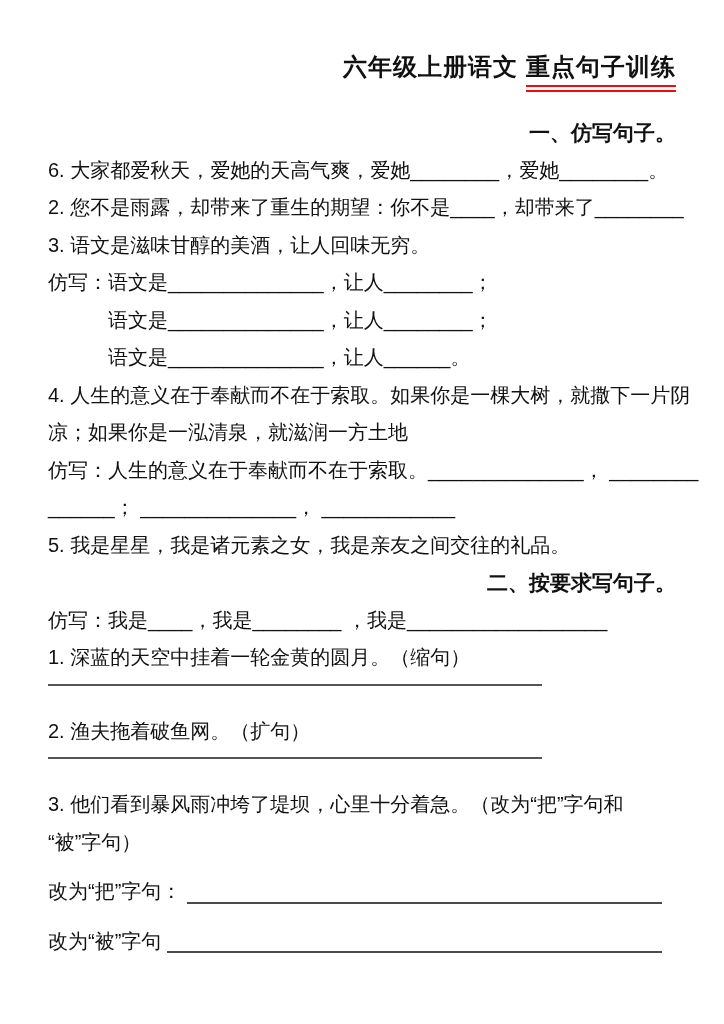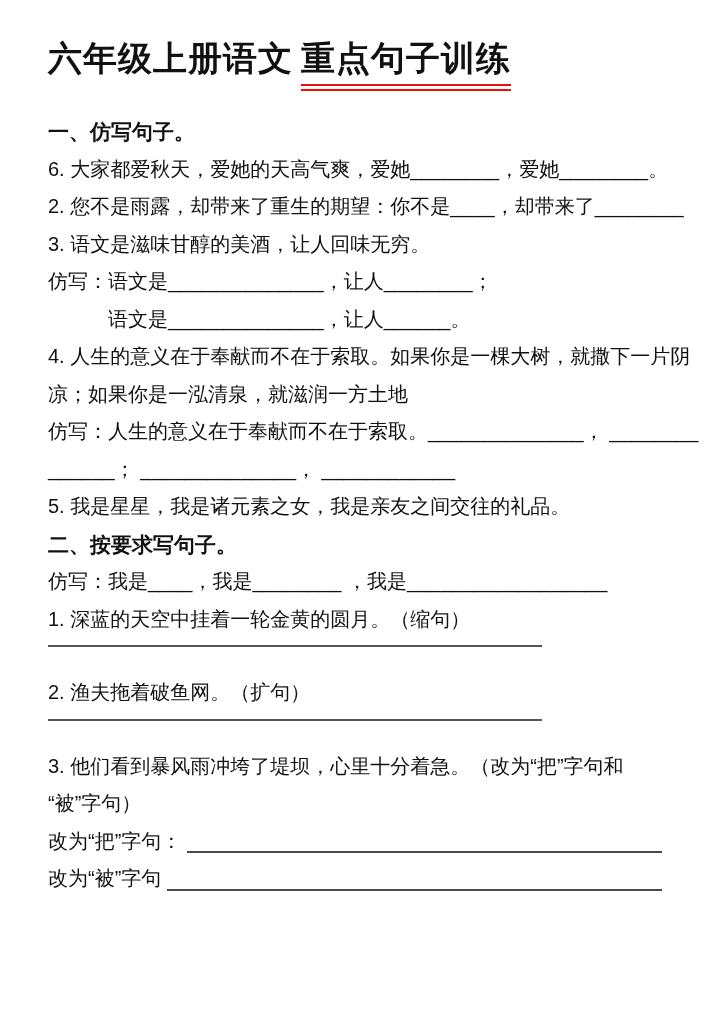--- a/index.html
+++ b/index.html
@@ -16,9 +16,9 @@
     overflow: hidden;
   }
   .doc-title {
-    padding-top: 36px;
-    text-align: left;
-    font-size: 34px;
+    padding-top: 51px;
+    text-align: right;
+    font-size: 24px;
     font-weight: bold;
     letter-spacing: 1px;
     margin-bottom: 22px;

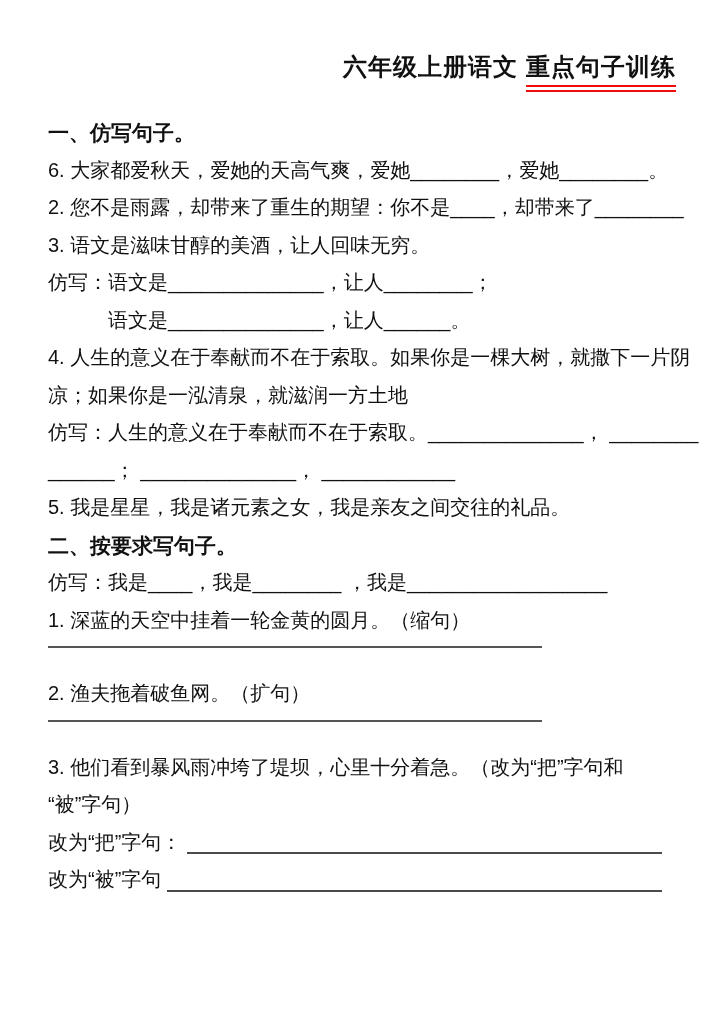--- a/index.html
+++ b/index.html
@@ -38,6 +38,7 @@
   .heading {
     font-weight: bold;
     font-size: 21px;
+    text-align: right;
   }
   .indent { padding-left: 60px; }
   .answer-line {

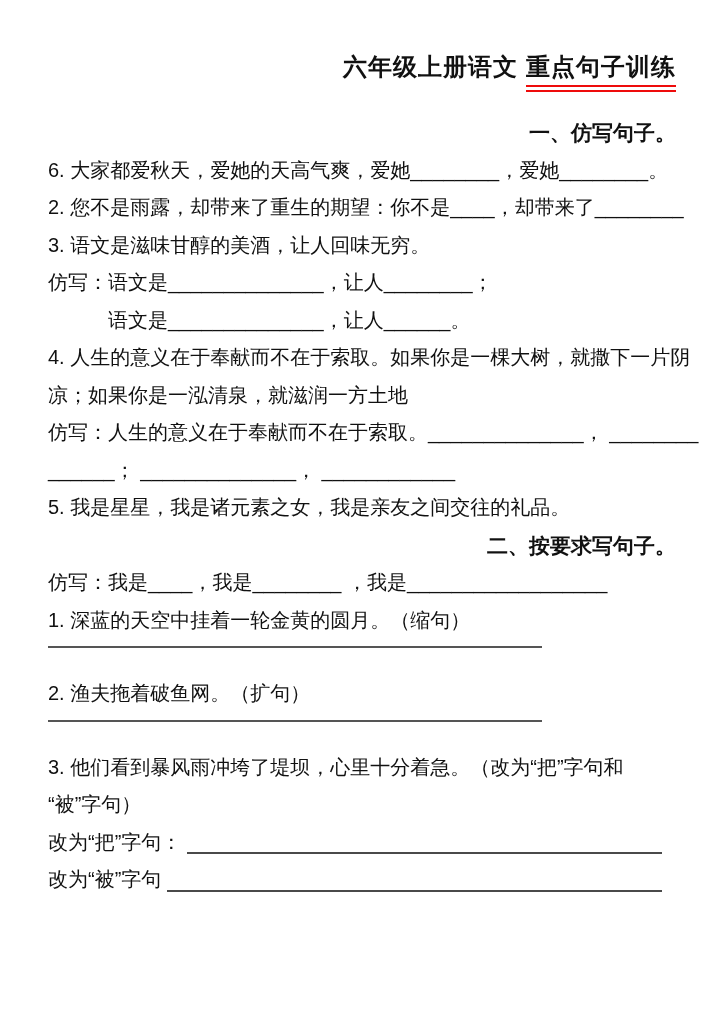--- a/index.html
+++ b/index.html
@@ -77,6 +77,7 @@
   <div class="line">2. 您不是雨露，却带来了重生的期望：你不是____，却带来了________</div>
   <div class="line">3. 语文是滋味甘醇的美酒，让人回味无穷。</div>
   <div class="line">仿写：语文是______________，让人________；</div>
+  <div class="line indent">语文是______________，让人________；</div>
   <div class="line indent">语文是______________，让人______。</div>
   <div class="line">4. 人生的意义在于奉献而不在于索取。如果你是一棵大树，就撒下一片阴</div>
   <div class="line">凉；如果你是一泓清泉，就滋润一方土地</div>

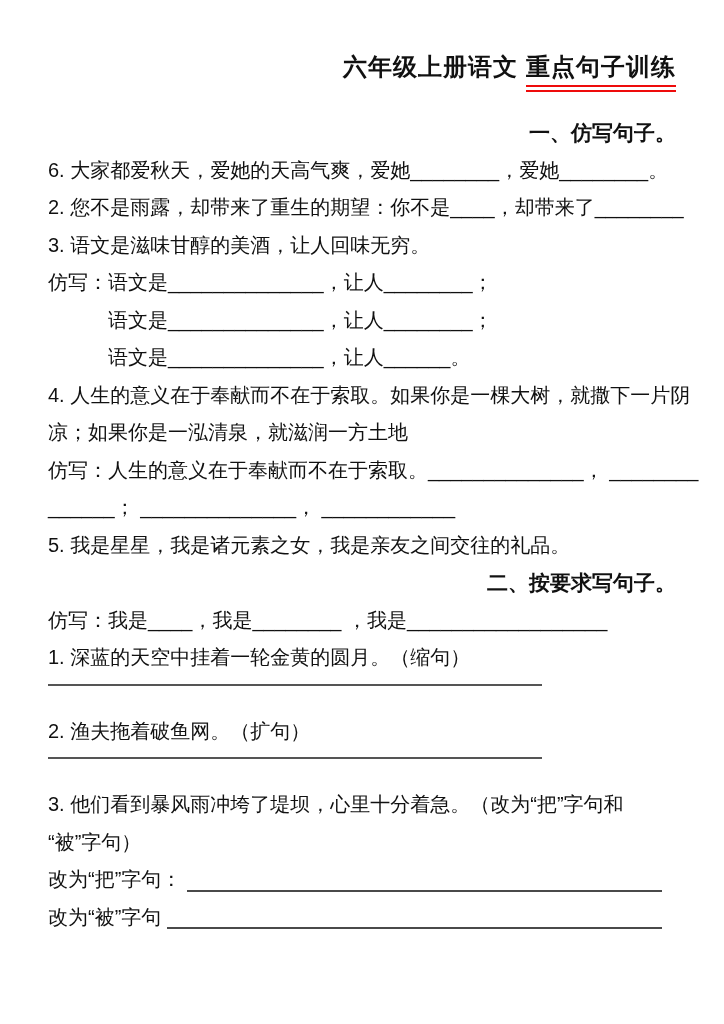--- a/index.html
+++ b/index.html
@@ -53,7 +53,7 @@
     font-size: 20px;
     line-height: 37.5px;
   }
-  .fill-row .label { white-space: nowrap; }
+  .fill-row .label { white-space: nowrap; margin-top: 12px; }
   .fill-line {
     flex: 1;
     border-bottom: 2px solid #4a4a4a;

